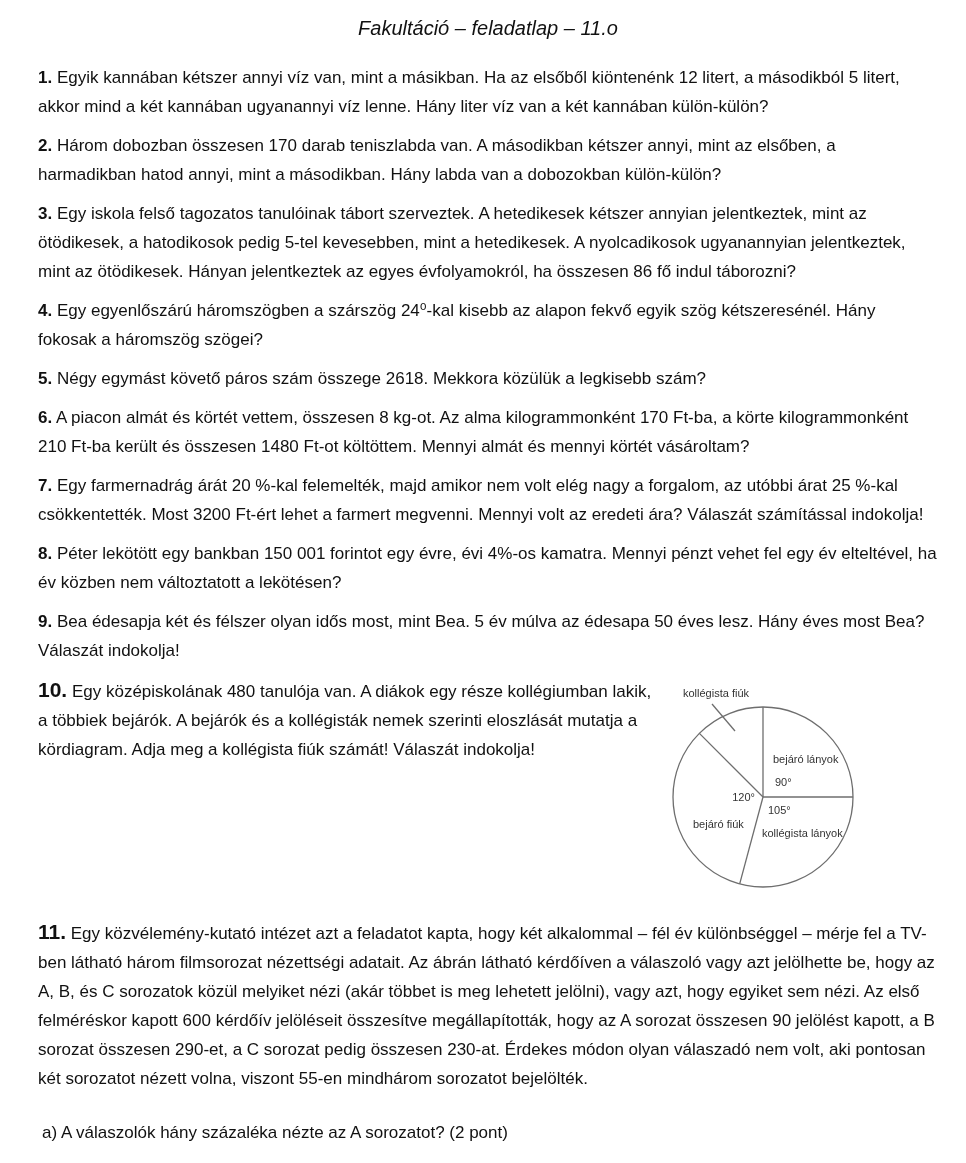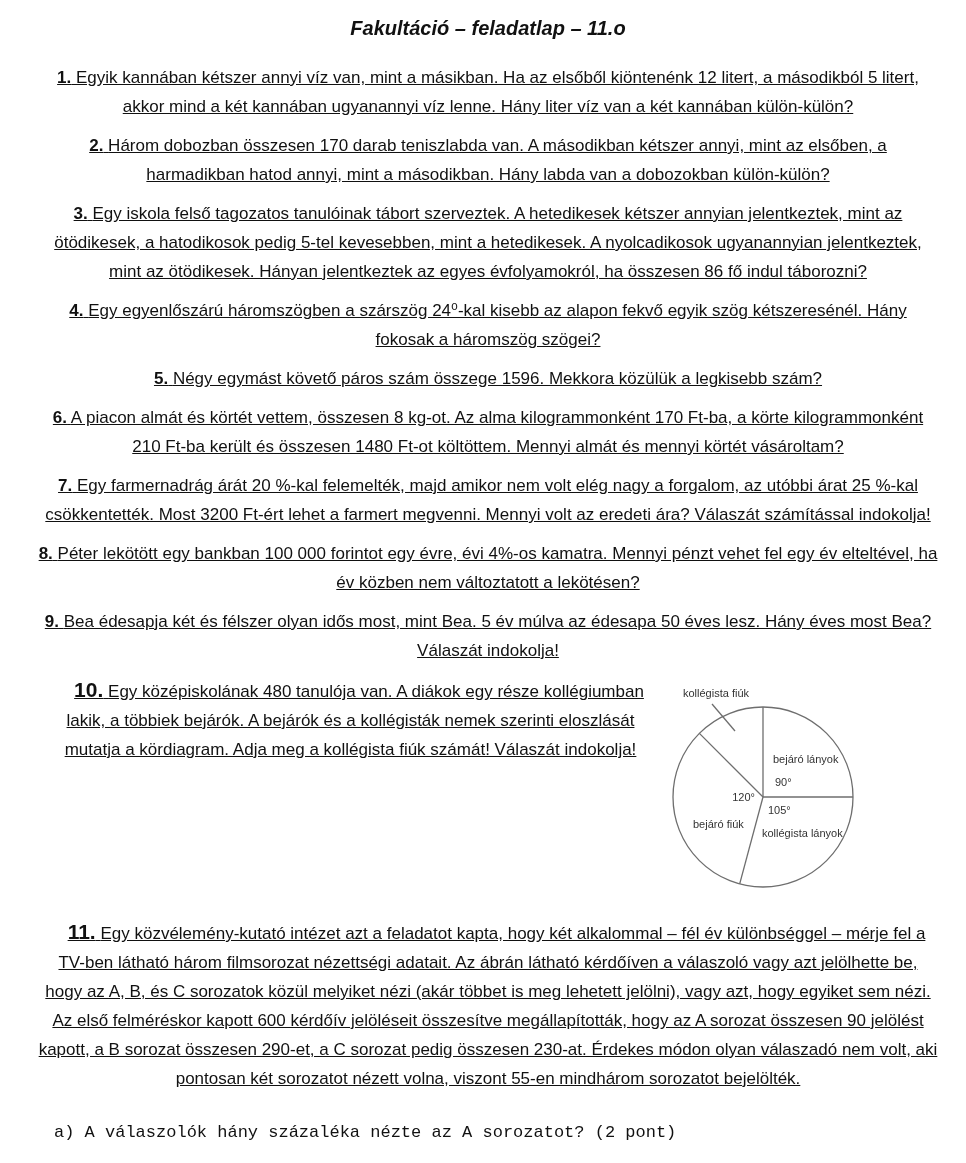--- a/index.html
+++ b/index.html
@@ -15,7 +15,7 @@
   }
   .doc-title {
     text-align: center;
-    font-weight: bold;
+    font-weight: normal;
     font-style: italic;
     font-size: 20px;
     margin: 2px 0 20px 0;

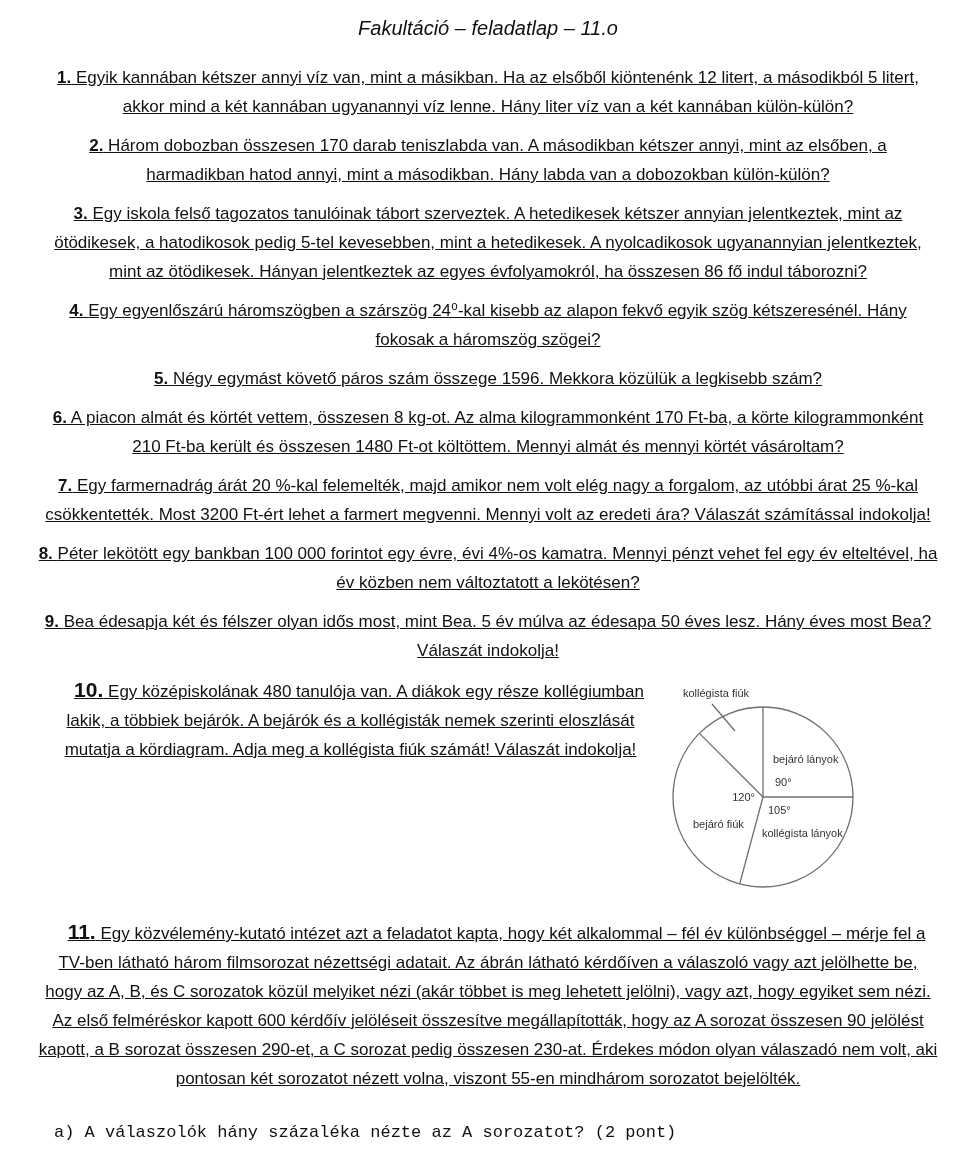--- a/index.html
+++ b/index.html
@@ -22,8 +22,7 @@
   }
   p.problem {
     margin: 0 0 10px 0;
-    text-align: center;
-    text-decoration: underline;
+    text-align: left;
   }
   .num { font-weight: bold; }
   .num-big { font-weight: bold; font-size: 21px; margin-left: 17px; }

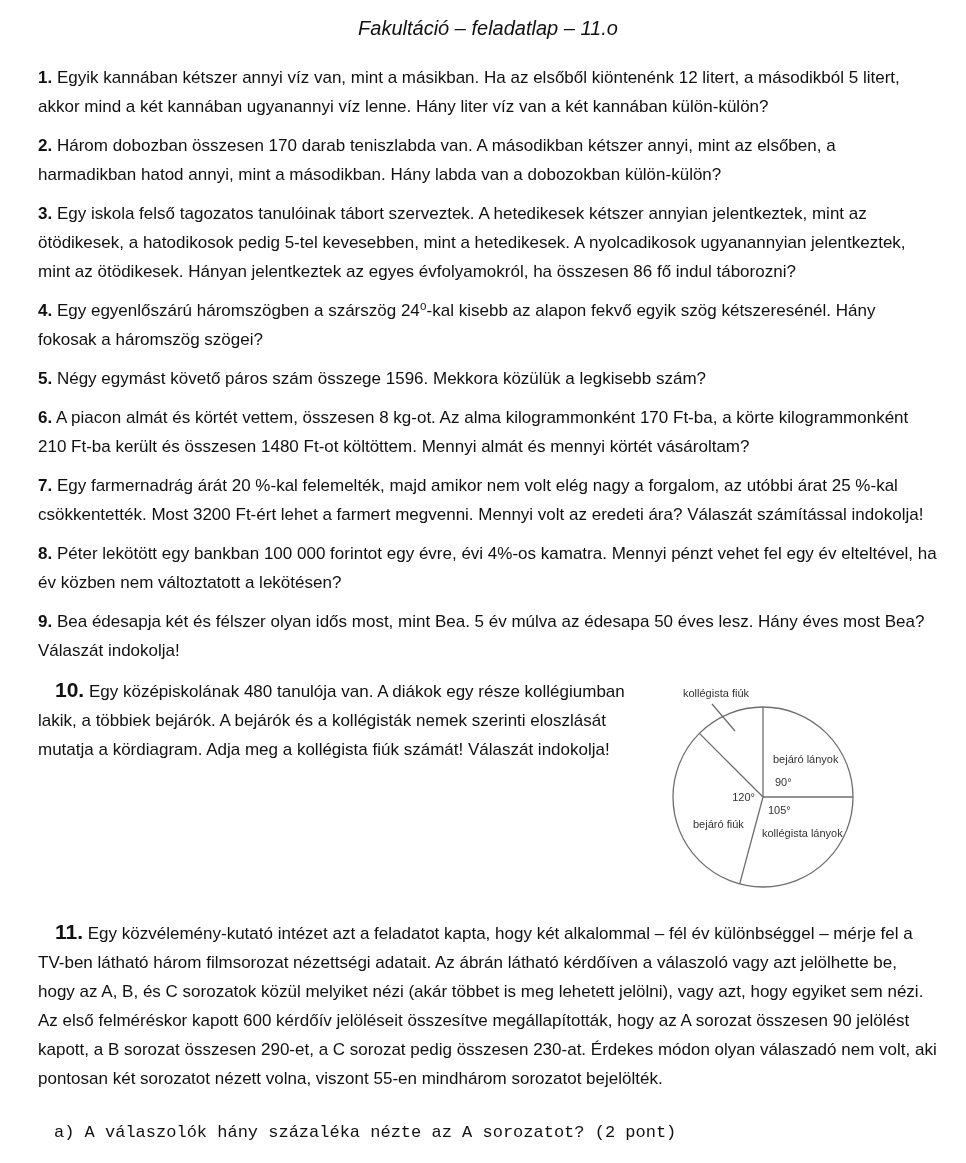--- a/index.html
+++ b/index.html
@@ -56,7 +56,7 @@
 
 <p class="problem"><span class="num">4.</span> <span>Egy egyenlőszárú háromszögben a szárszög 24⁰-kal kisebb az alapon fekvő egyik szög kétszeresénél. Hány fokosak a háromszög szögei?</span></p>
 
-<p class="problem"><span class="num">5.</span> <span>Négy egymást követő páros szám összege 1596. Mekkora közülük a legkisebb szám?</span></p>
+<p class="problem"><span class="num">5.</span> <span>Négy egymást követő páros szám összege 2618. Mekkora közülük a legkisebb szám?</span></p>
 
 <p class="problem"><span class="num">6.</span> <span>A piacon almát és körtét vettem, összesen 8 kg-ot. Az alma kilogrammonként 170 Ft-ba, a körte kilogrammonként 210 Ft-ba került és összesen 1480 Ft-ot költöttem. Mennyi almát és mennyi körtét vásároltam?</span></p>
 

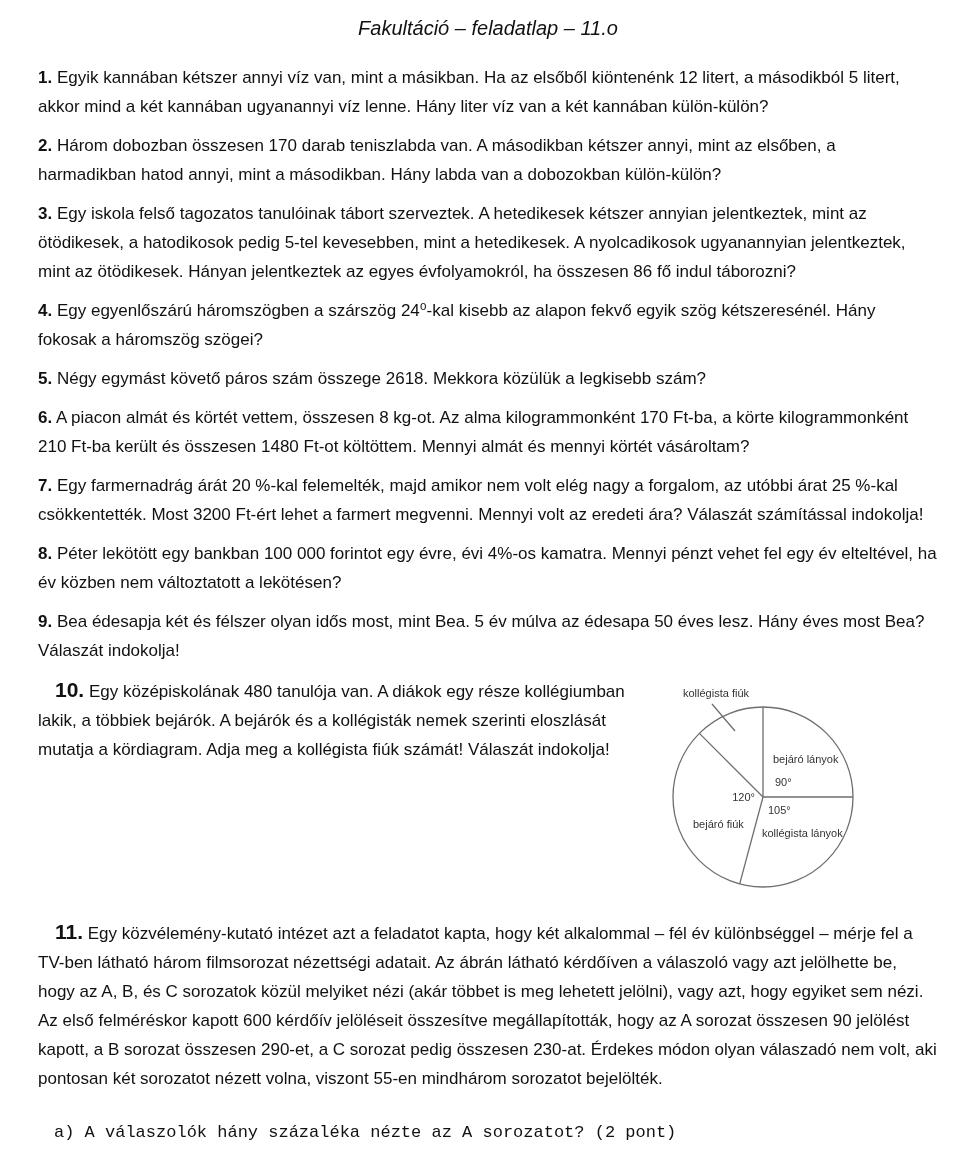--- a/index.html
+++ b/index.html
@@ -62,7 +62,7 @@
 
 <p class="problem"><span class="num">7.</span> <span>Egy farmernadrág árát 20 %-kal felemelték, majd amikor nem volt elég nagy a forgalom, az utóbbi árat 25 %-kal csökkentették. Most 3200 Ft-ért lehet a farmert megvenni. Mennyi volt az eredeti ára? Válaszát számítással indokolja!</span></p>
 
-<p class="problem"><span class="num">8.</span> <span>Péter lekötött egy bankban 100 000 forintot egy évre, évi 4%-os kamatra. Mennyi pénzt vehet fel egy év elteltével, ha év közben nem változtatott a lekötésen?</span></p>
+<p class="problem"><span class="num">8.</span> <span>Péter lekötött egy bankban 150 001 forintot egy évre, évi 4%-os kamatra. Mennyi pénzt vehet fel egy év elteltével, ha év közben nem változtatott a lekötésen?</span></p>
 
 <p class="problem"><span class="num">9.</span> <span>Bea édesapja két és félszer olyan idős most, mint Bea. 5 év múlva az édesapa 50 éves lesz. Hány éves most Bea? Válaszát indokolja!</span></p>
 

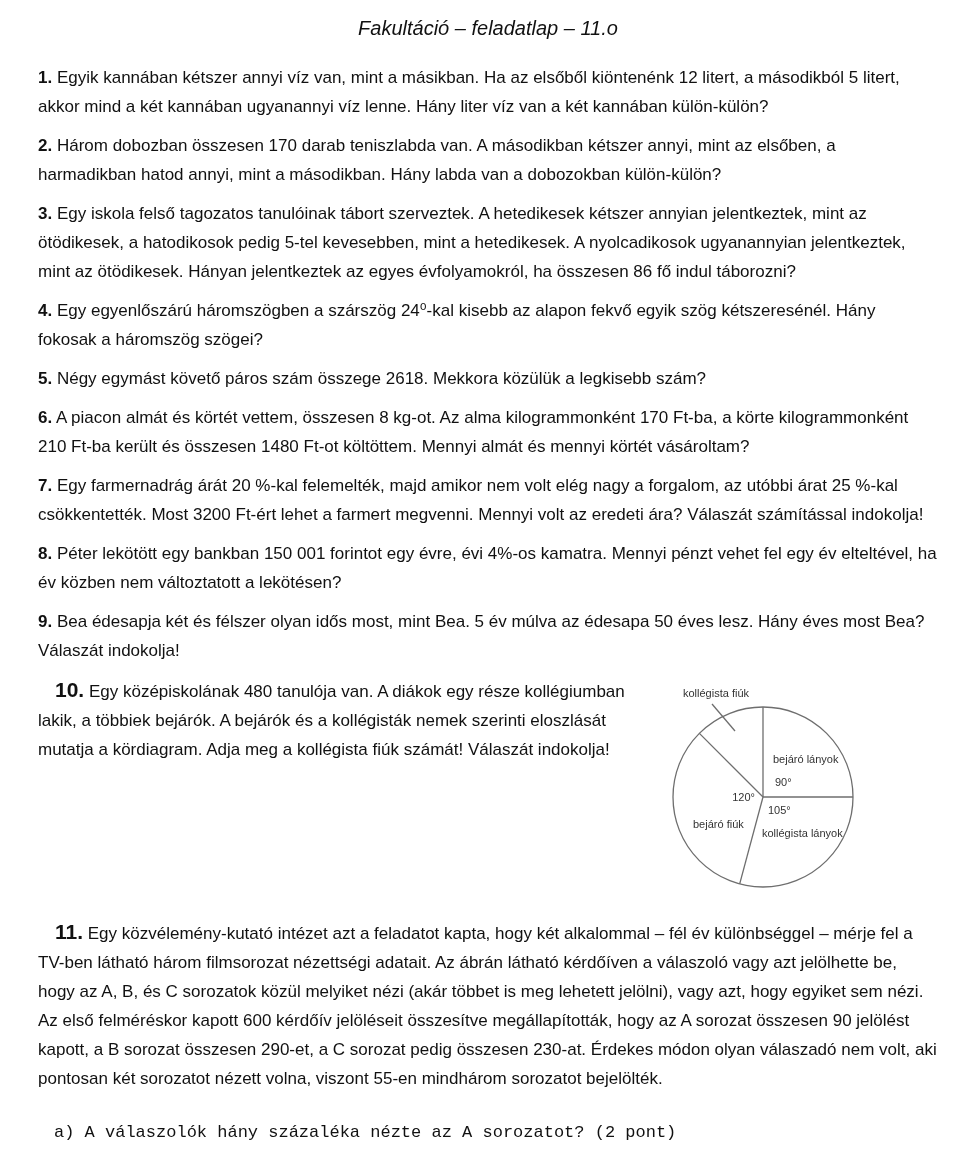--- a/index.html
+++ b/index.html
@@ -25,7 +25,7 @@
     text-align: left;
   }
   .num { font-weight: bold; }
-  .num-big { font-weight: bold; font-size: 21px; margin-left: 17px; }
+  .num-big { font-weight: bold; font-size: 21px; }
   .p10-row {
     display: flex;
     align-items: flex-start;

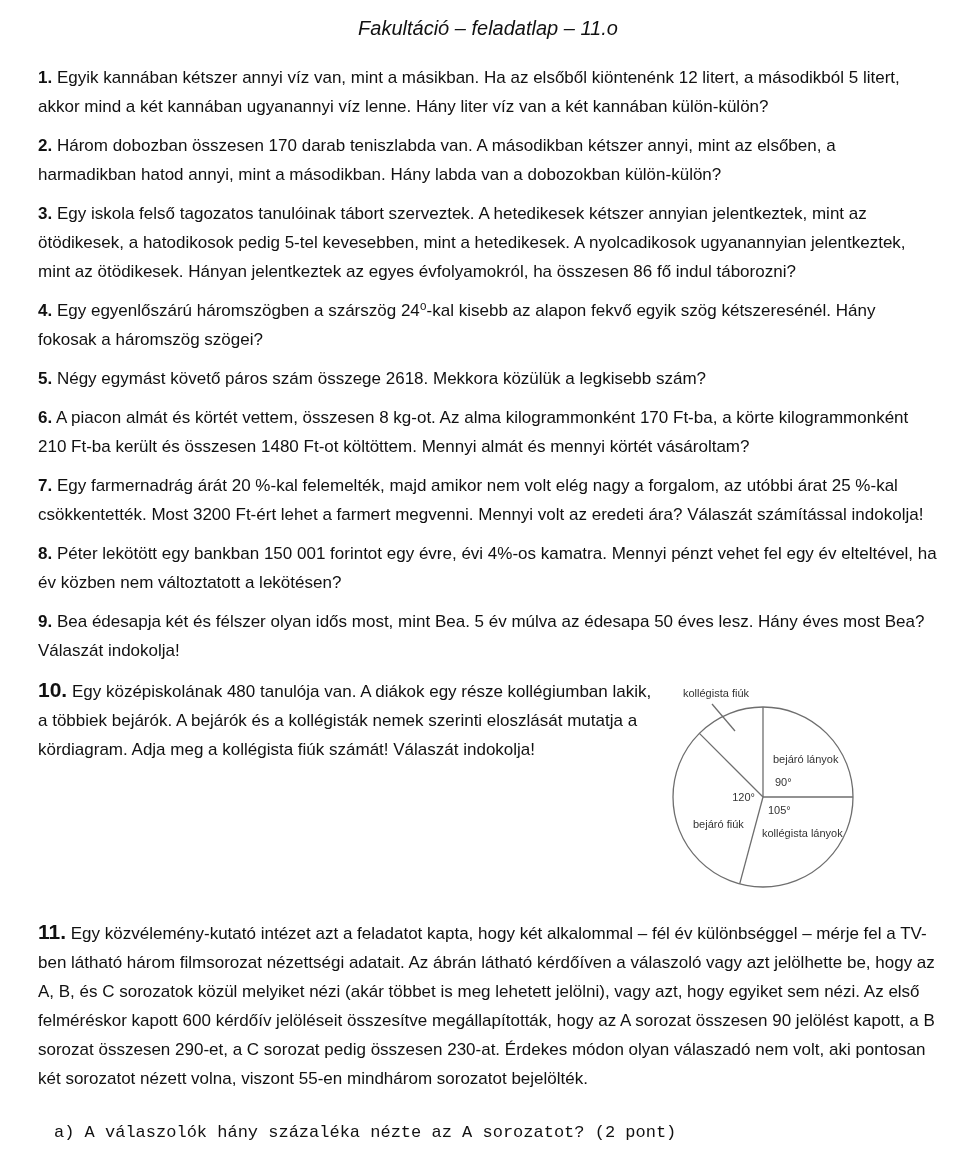--- a/index.html
+++ b/index.html
@@ -40,7 +40,7 @@
     fill: #333333;
   }
   .chart-stroke { stroke: #6e6e6e; stroke-width: 1.3; fill: none; }
-  p.subq { margin: 25px 0 0 16px; font-family: Liberation Mono, monospace; }
+  p.subq { margin: 25px 0 0 4px; }
   .problem-11 { margin-top: 6px; }
 </style>
 </head>

